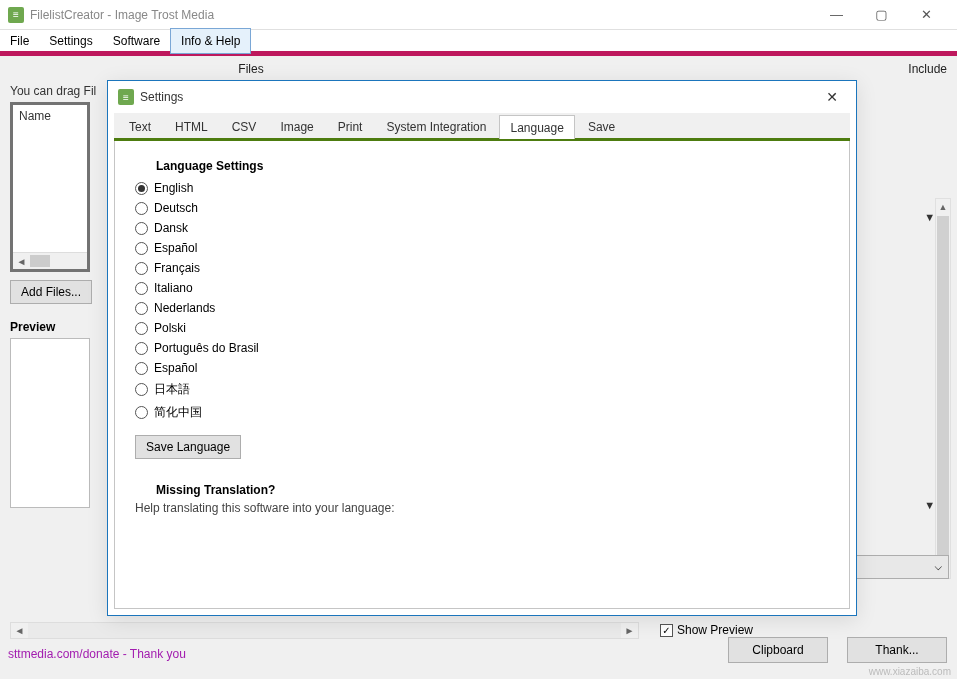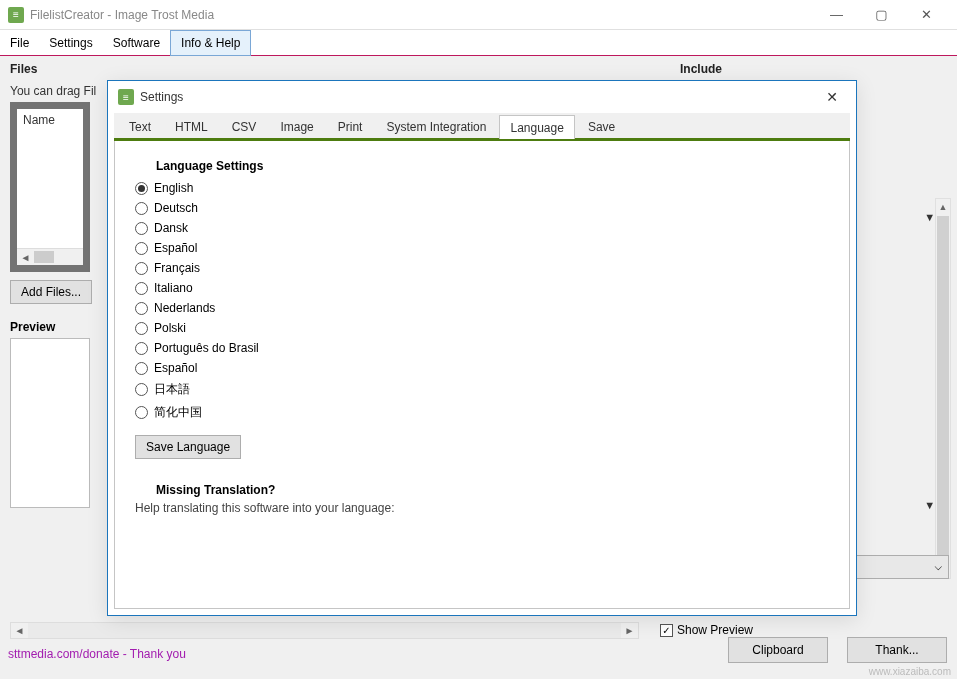--- a/index.html
+++ b/index.html
@@ -12,7 +12,7 @@
     .win-btn { width: 45px; height: 28px; display: inline-flex; align-items: center; justify-content: center; font-size: 13px; color: #555; cursor: pointer; }
 
     
-    .menubar { height: 26px; background: #fff; border-bottom: 1px solid #be185d; display: flex; align-items: center; font-size: 12px; }
+    .menubar { height: 26px; background: #fff; border-bottom: 5px solid #be185d; display: flex; align-items: center; font-size: 12px; }
     .menu-item { padding: 4px 10px; height: 26px; display: inline-flex; align-items: center; cursor: pointer; }
     .menu-item.active { background: #e5f1fb; border: 1px solid #7aa7d6; }
 

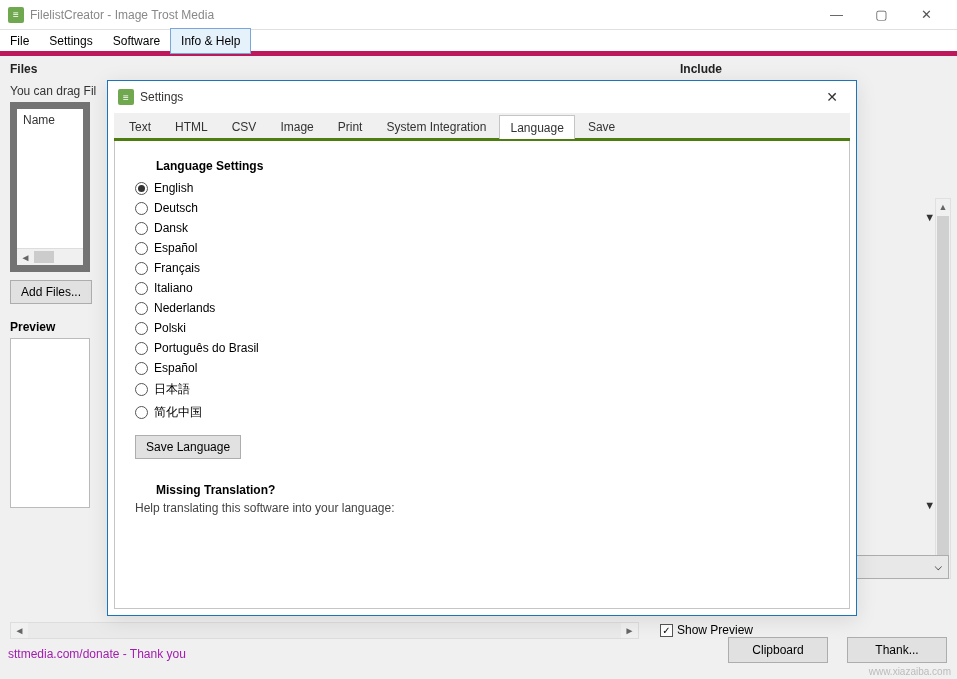--- a/index.html
+++ b/index.html
@@ -18,7 +18,7 @@
 
     
     .content { padding: 0 10px 10px; height: calc(100% - 125px); background: #f0f0f0; }
-    .section-row { display: flex; padding: 6px 0; font-weight: bold; font-size: 12px; color: #222; }
+    .section-row { display: flex; padding: 6px 0; font-weight: normal; font-size: 12px; color: #222; justify-content: flex-end; }
     .section-row .left { flex: 0 0 670px; }
     .drag-hint { font-size: 12px; color: #333; padding: 2px 0 4px; }
     .panel { background: #fff; border: 7px solid #737373; }

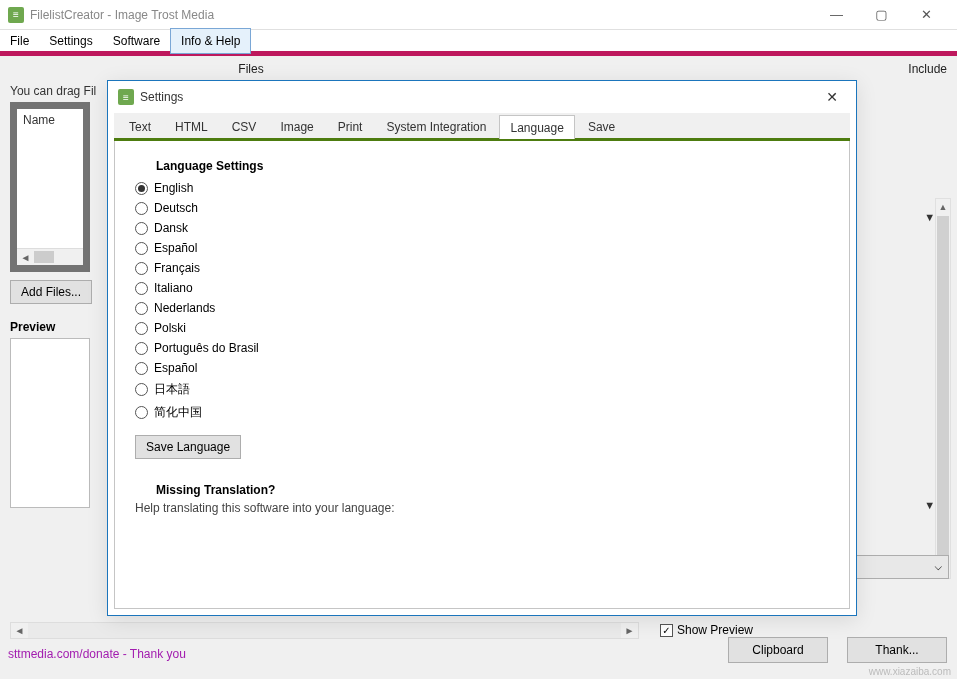--- a/index.html
+++ b/index.html
@@ -21,7 +21,7 @@
     .section-row { display: flex; padding: 6px 0; font-weight: normal; font-size: 12px; color: #222; justify-content: flex-end; }
     .section-row .left { flex: 0 0 670px; }
     .drag-hint { font-size: 12px; color: #333; padding: 2px 0 4px; }
-    .panel { background: #fff; border: 7px solid #737373; }
+    .panel { background: #fff; border: 3px solid #737373; }
     .files-panel { width: 80px; height: 170px; padding: 4px 6px; font-size: 12px; color: #333; position: relative; }
     .hscroll { position: absolute; bottom: 0; left: 0; right: 0; height: 17px; background: #f0f0f0; border-top: 1px solid #ddd; display: flex; }
     .hscroll .arrow { width: 17px; text-align: center; font-size: 10px; color: #666; line-height: 17px; }

